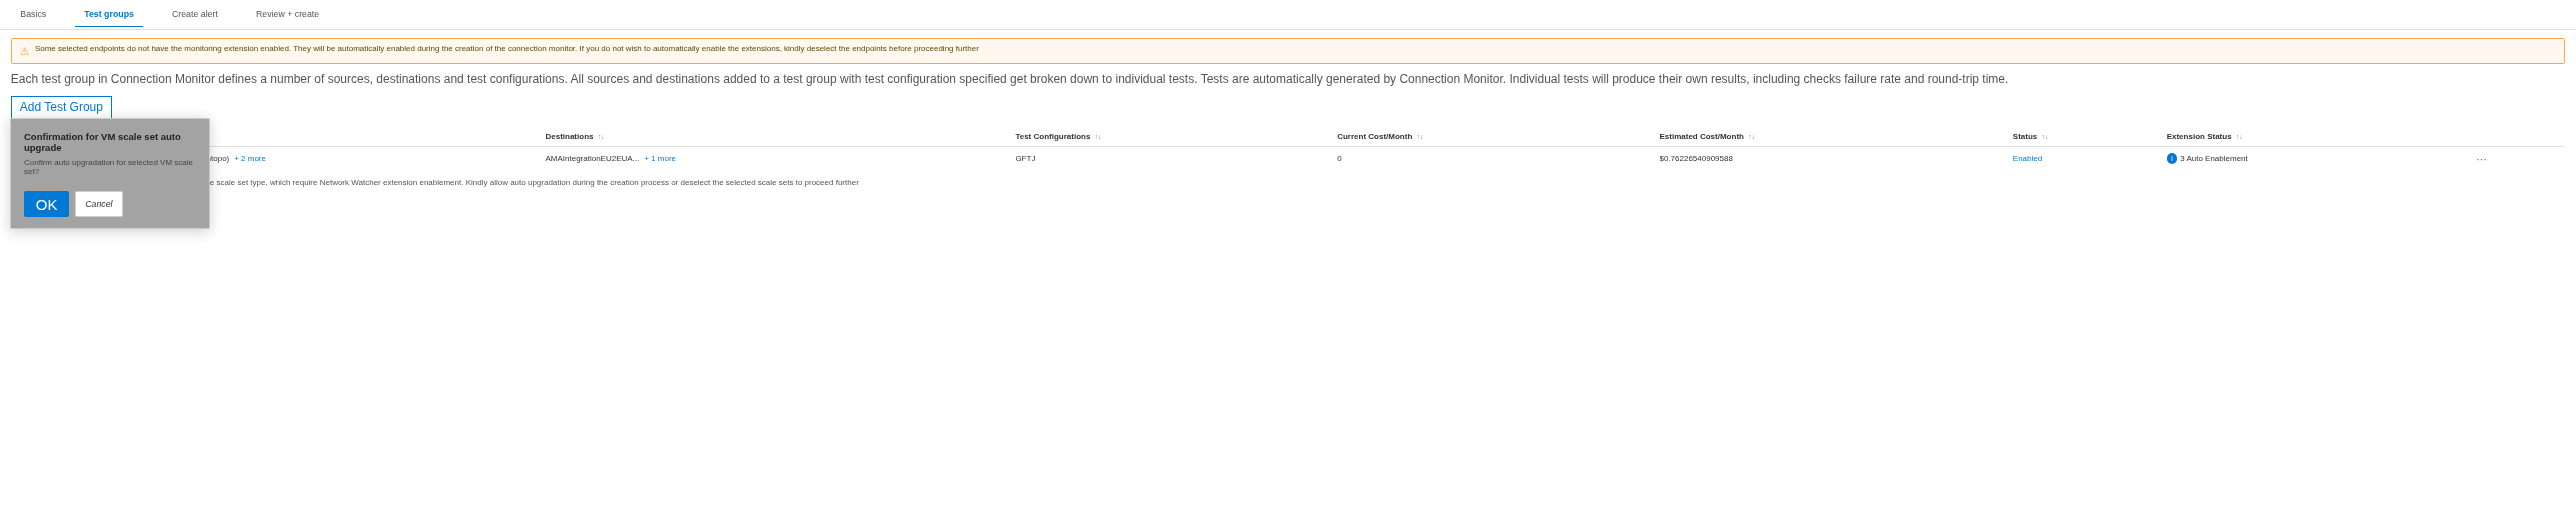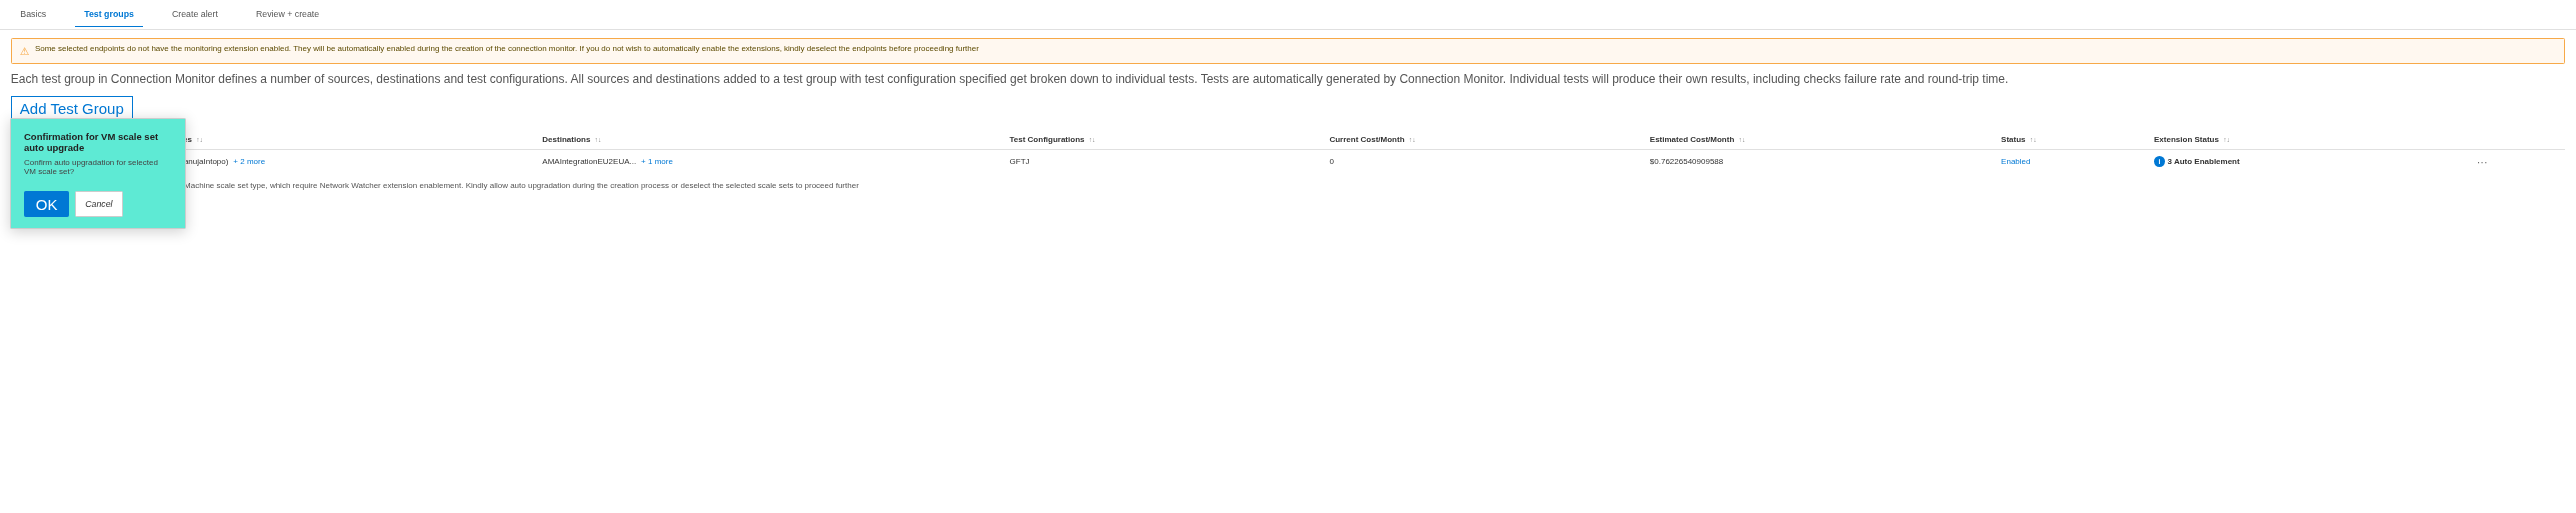--- a/index.html
+++ b/index.html
@@ -66,7 +66,7 @@
       background: #fff;
       color: #0078d4;
       cursor: pointer;
-      font-size: 15px;
+      font-size: 12px;
       display: inline-flex;
       align-items: center;
       gap: 2.7px;

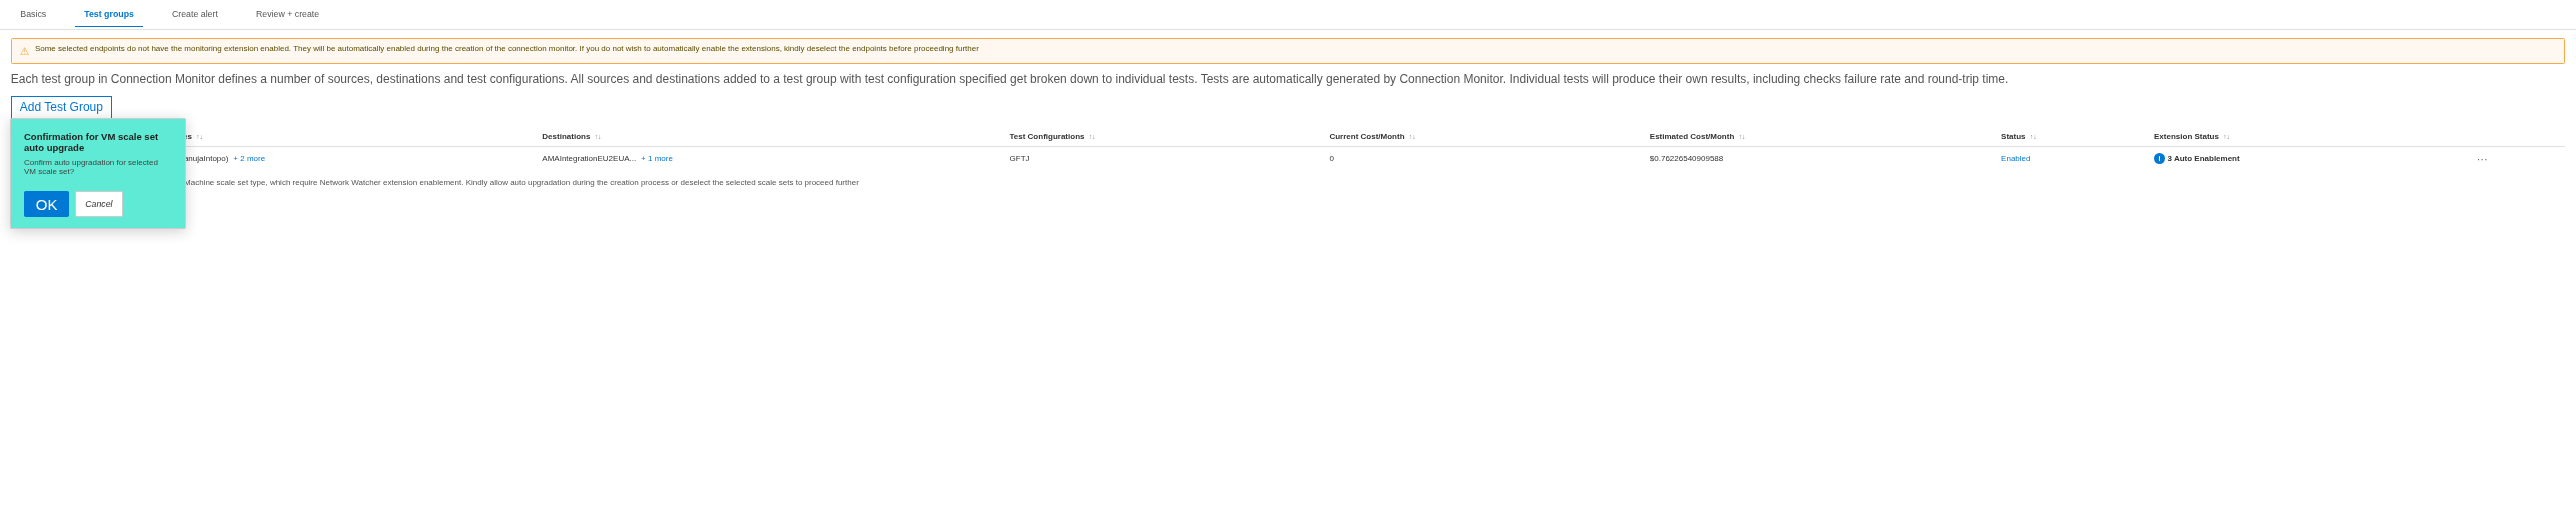--- a/index.html
+++ b/index.html
@@ -162,11 +162,11 @@
       position: absolute;
       top: 118px;
       left: 9.5px;
-      background: #5eead4;
+      background: #a3a3a3;
       border: 0.7px solid #ccc;
       box-shadow: 0 2.7px 13.5px rgba(0,0,0,0.18);
       padding: 12px 13.5px 10.8px 13.5px;
-      width: 176px;
+      width: 200px;
       border-radius: 1.4px;
       z-index: 101;
     }

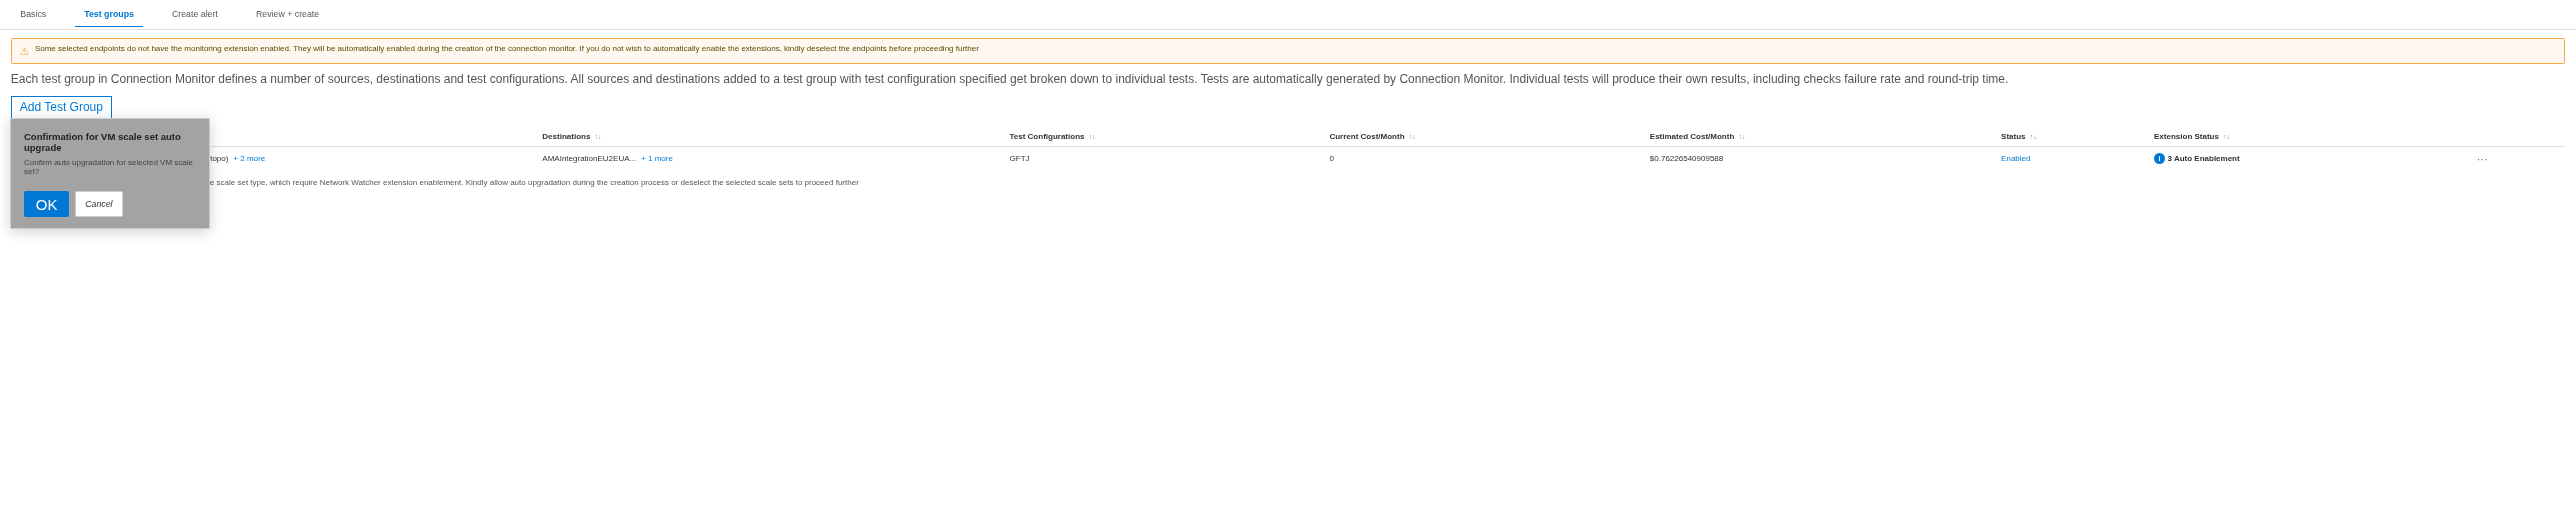--- a/index.html
+++ b/index.html
@@ -119,7 +119,6 @@
       display: inline-flex;
       align-items: center;
       gap: 2.7px;
-      font-weight: bold;
     }
     .ext-badge .circle-icon {
       width: 10.8px;

